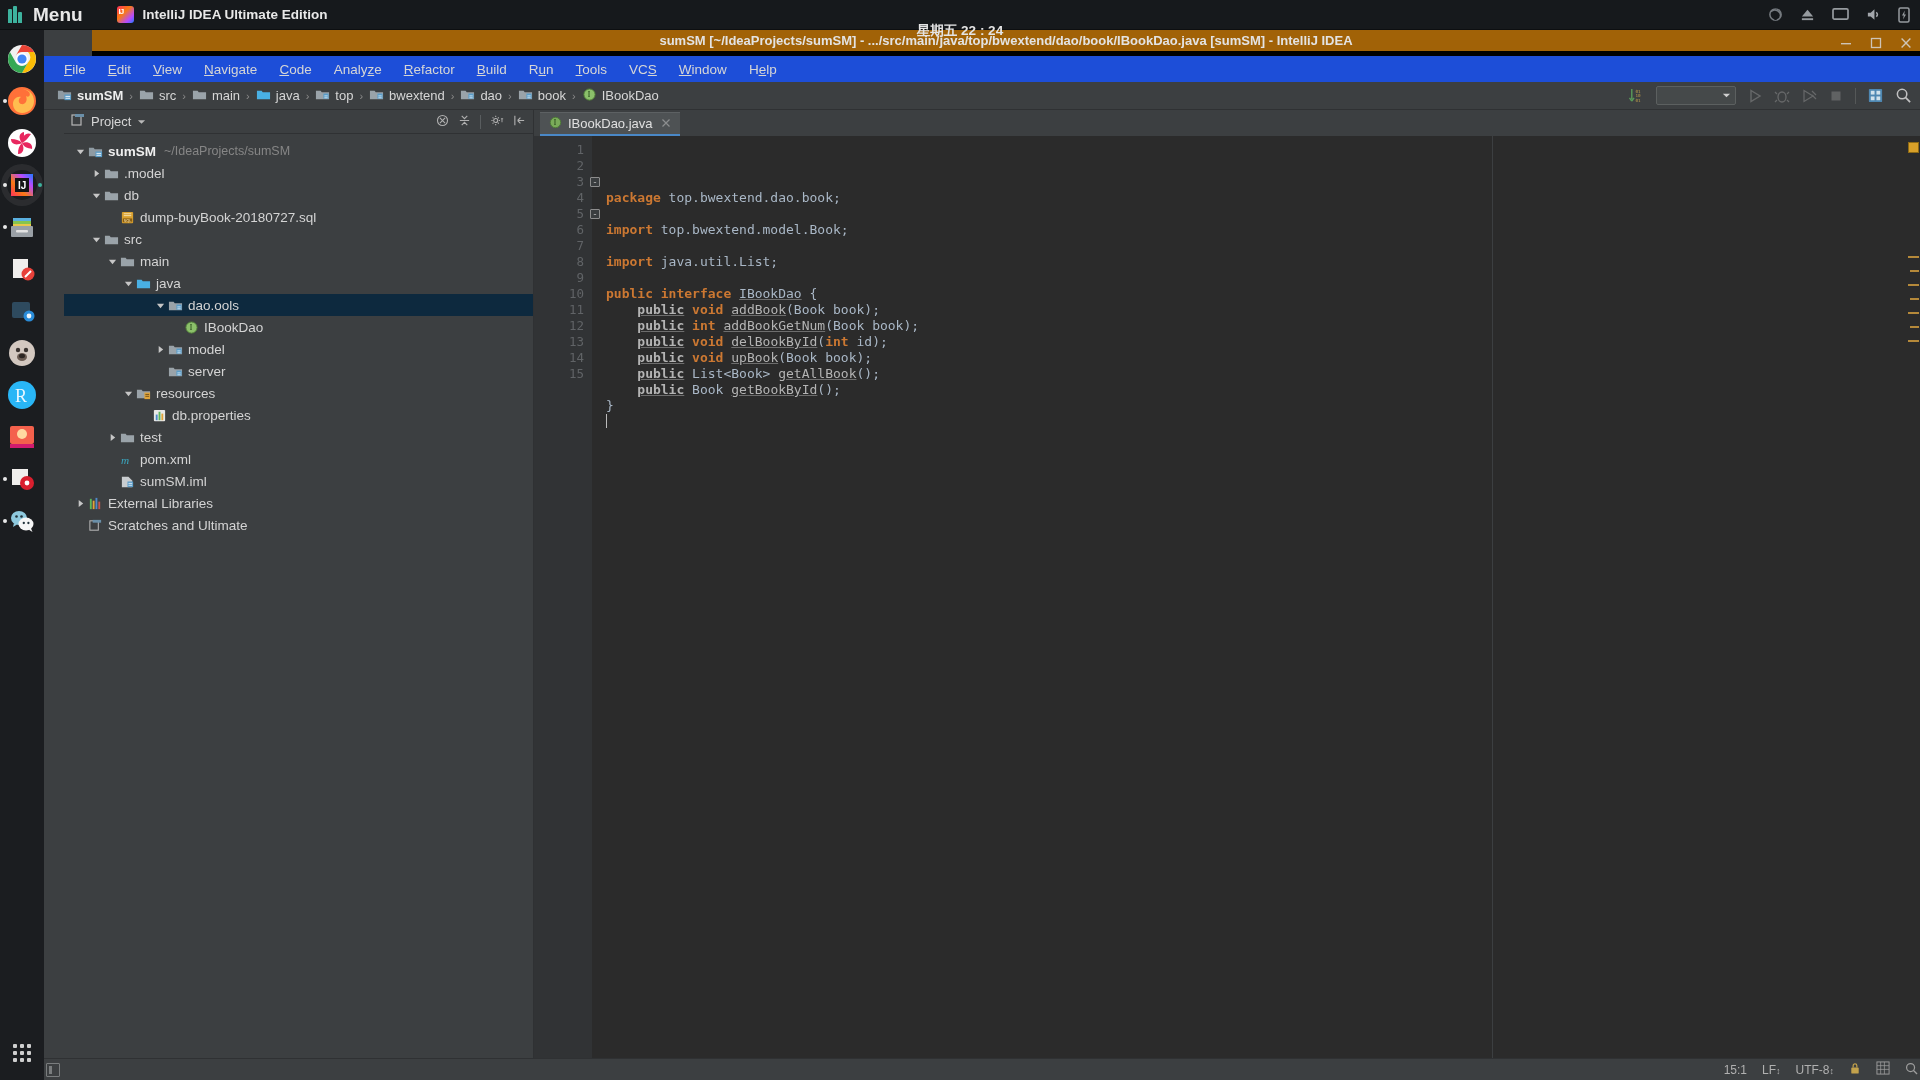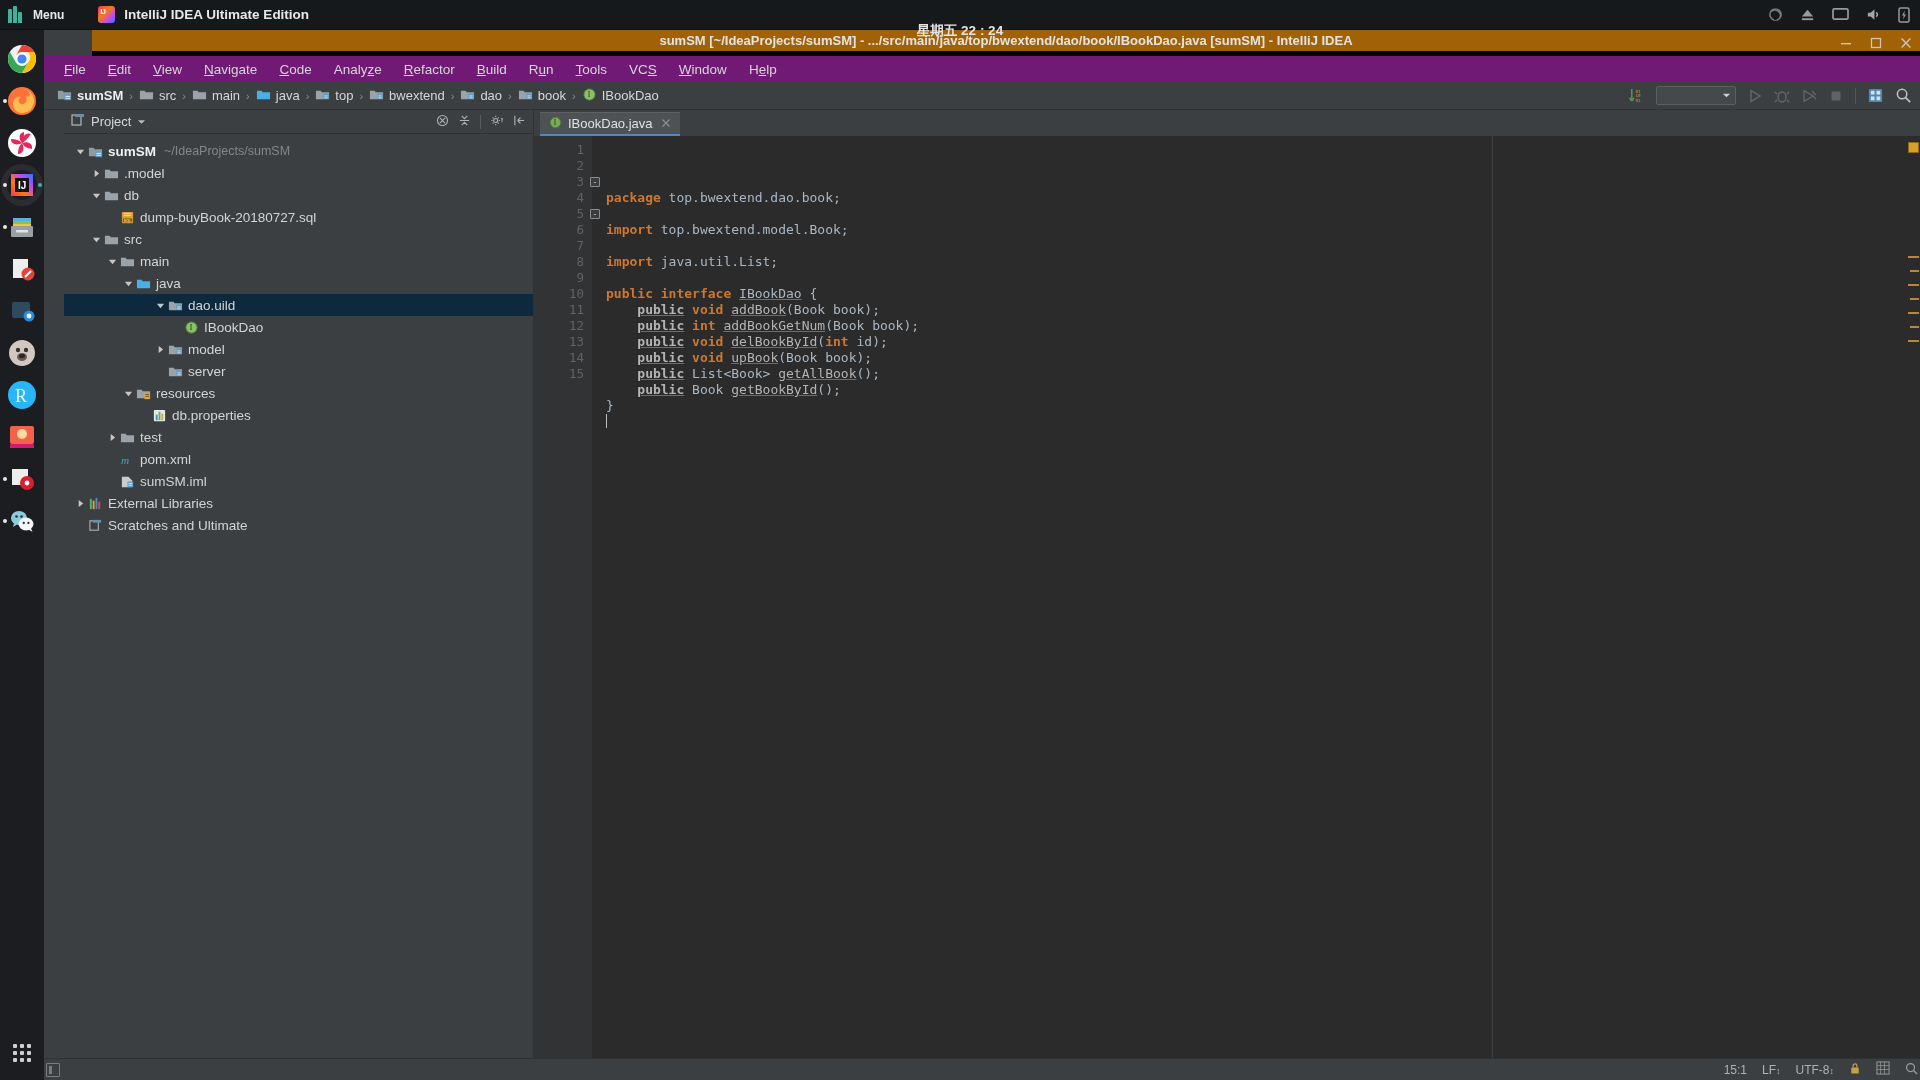--- a/index.html
+++ b/index.html
@@ -25,7 +25,7 @@
   .mint-logo i:nth-child(1){ left:0; height:14px; }
   .mint-logo i:nth-child(2){ left:5px; height:17px; }
   .mint-logo i:nth-child(3){ left:10px; height:11px; }
-  .os-menu-label { color:#e8e8e8; font-weight:bold; font-size:12px; }
+  .os-menu-label { color:#e8e8e8; font-weight:bold; font-size:19px; }
   .os-task { display:flex; align-items:center; gap:9px; margin-left:34px; }
   .ij-mini {
     width:17px;height:17px;border-radius:3px;display:block;

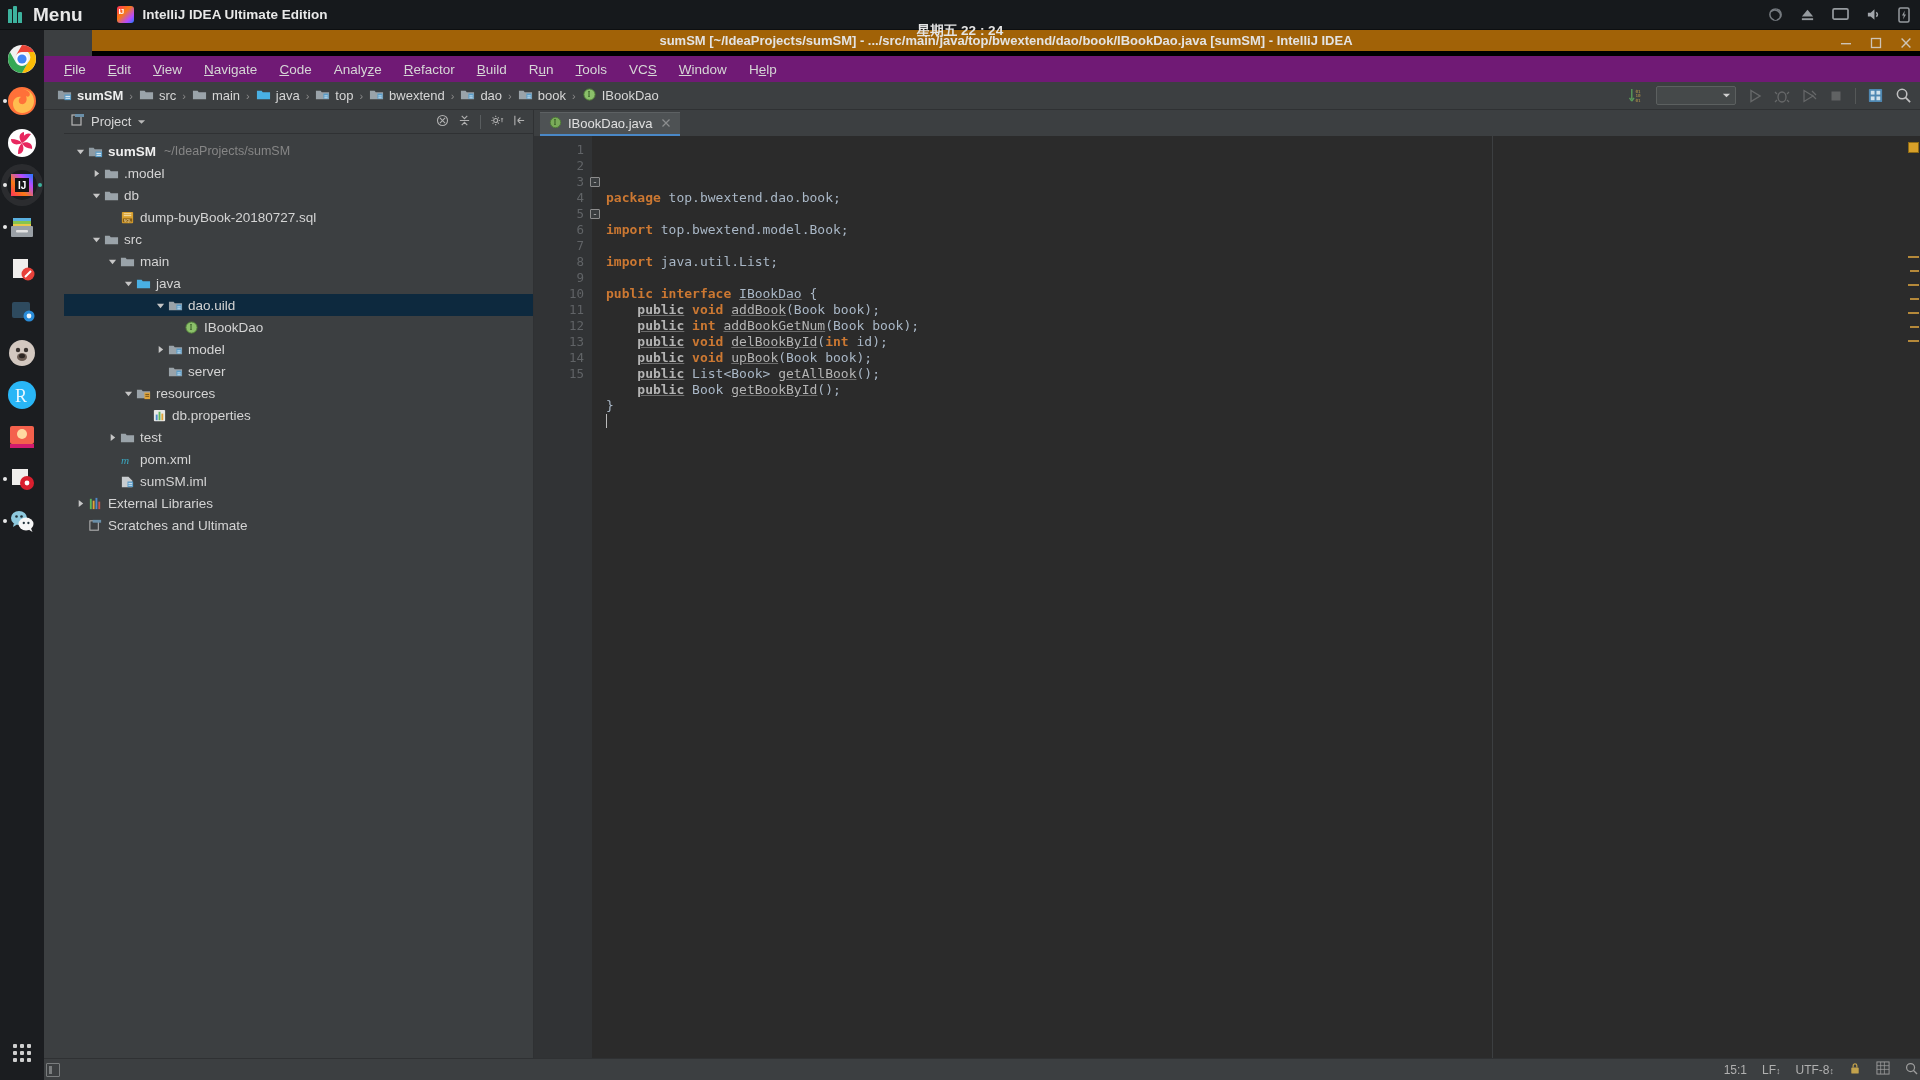--- a/index.html
+++ b/index.html
@@ -82,7 +82,7 @@
   .win-btn { width:16px;height:16px; display:flex; align-items:center; justify-content:center; opacity:.85; }
 
   .ide-menu {
-    height:26px; background:#701a75; display:flex; align-items:center;
+    height:26px; background:#1d4ed8; display:flex; align-items:center;
     padding-left:9px; gap:0px;
   }
   .menu-item { padding:3px 11px; font-size:13.5px; color:#d6d6d6; border-radius:2px; }

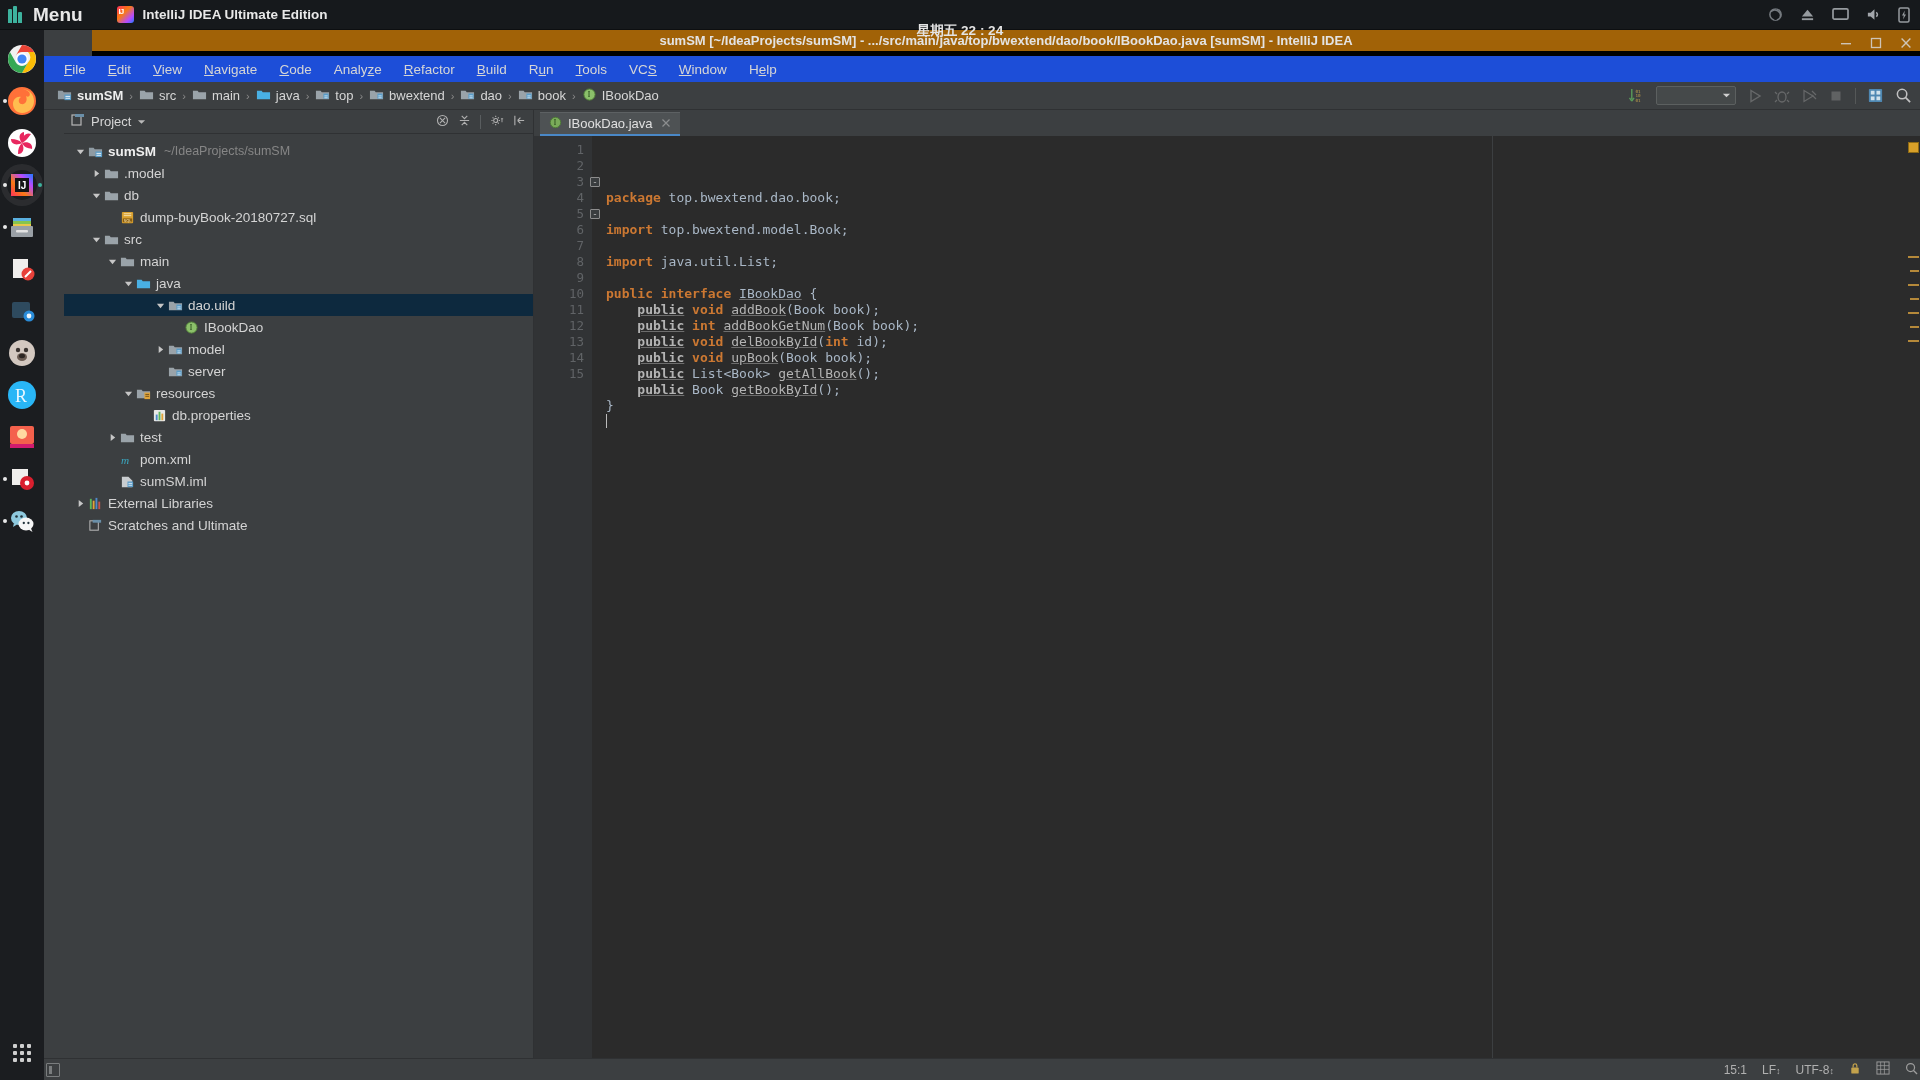--- a/index.html
+++ b/index.html
@@ -725,7 +725,7 @@
                   <path d="M10 11.5 h3.5 M10 9.5 h3.5" stroke="#eef6fb" stroke-width="0.8"></path>
                 </svg>
               </span>
-              <span class="tlabel">dao.uild</span>
+              <span class="tlabel">dao.ools</span>
             </div>
             <div class="trow">
               <span style="width:106px;flex:none;"></span>

